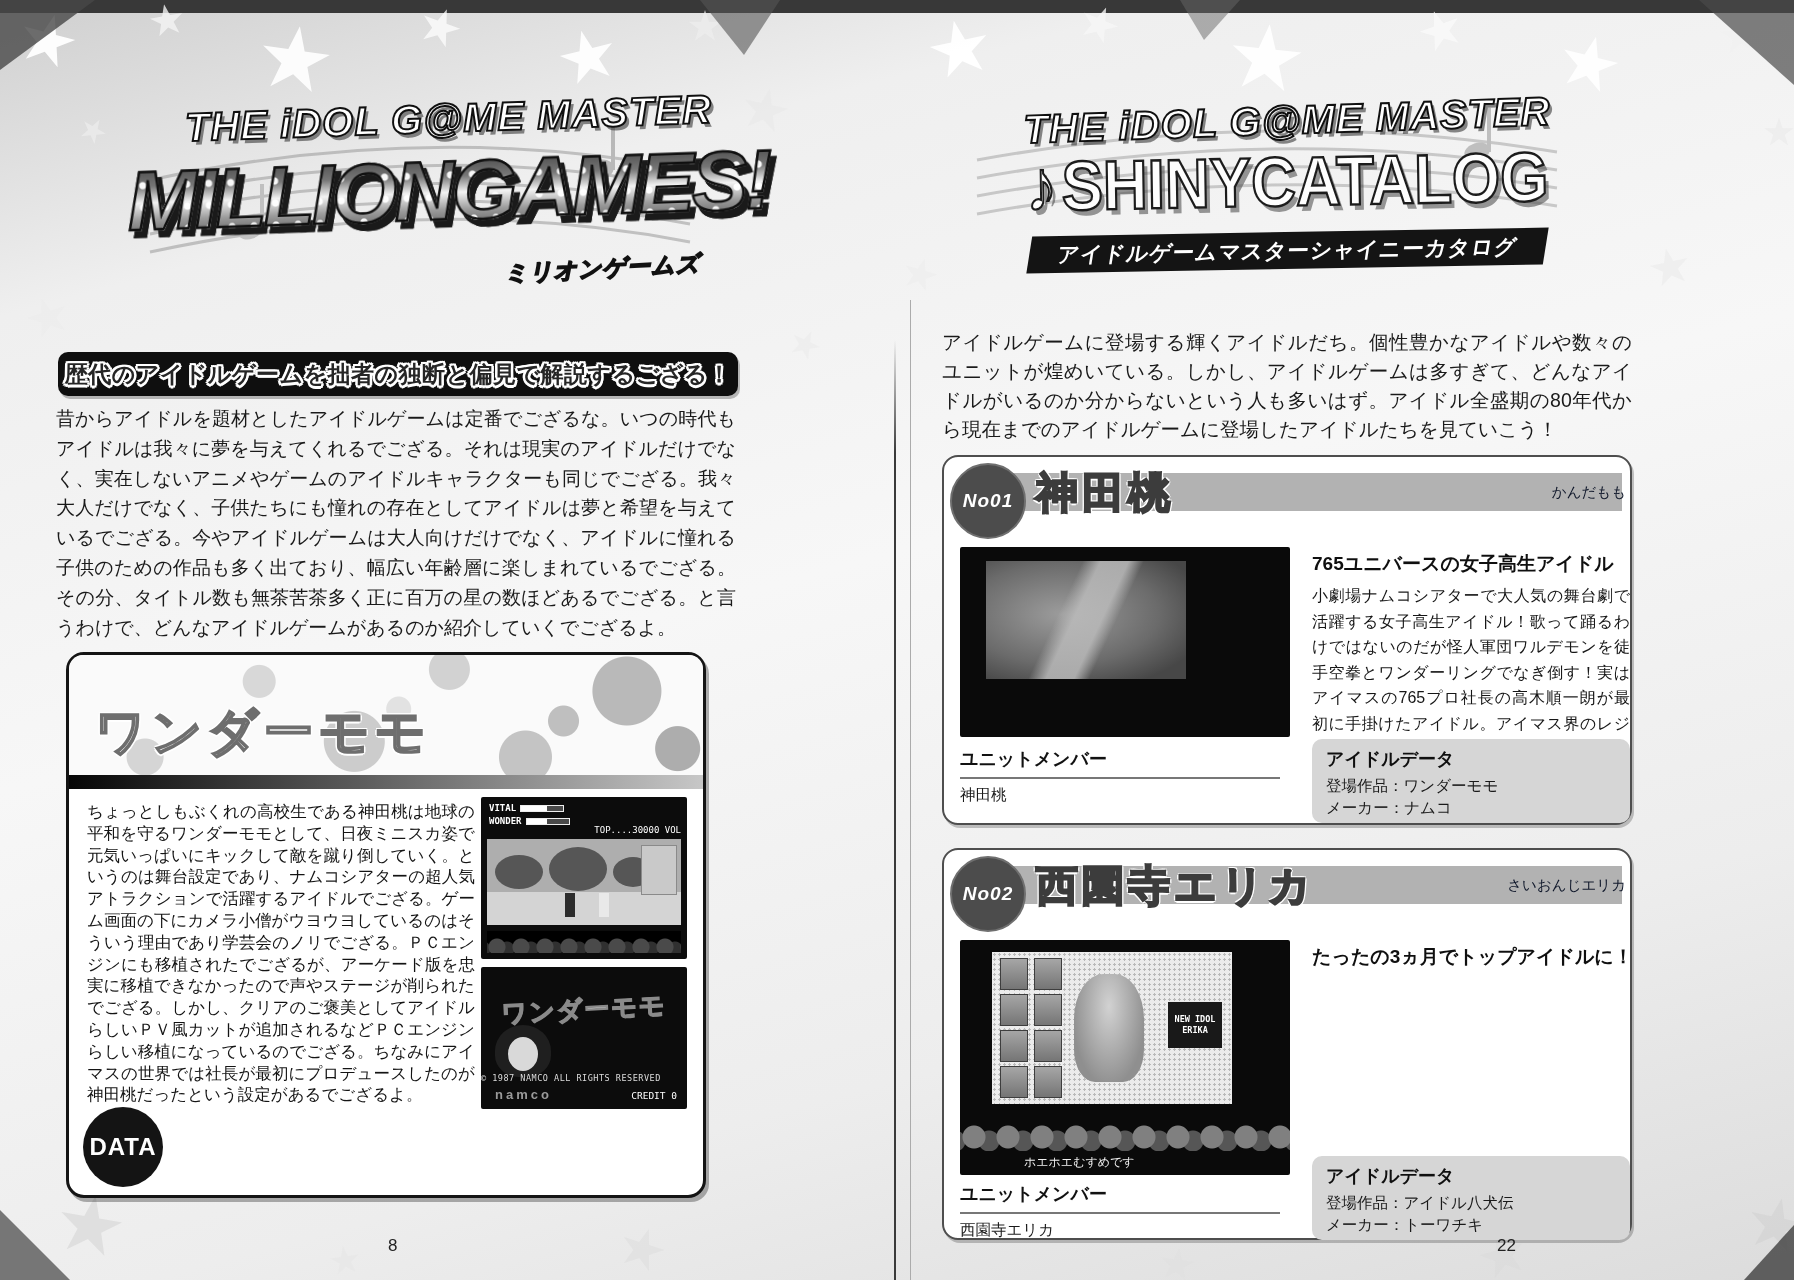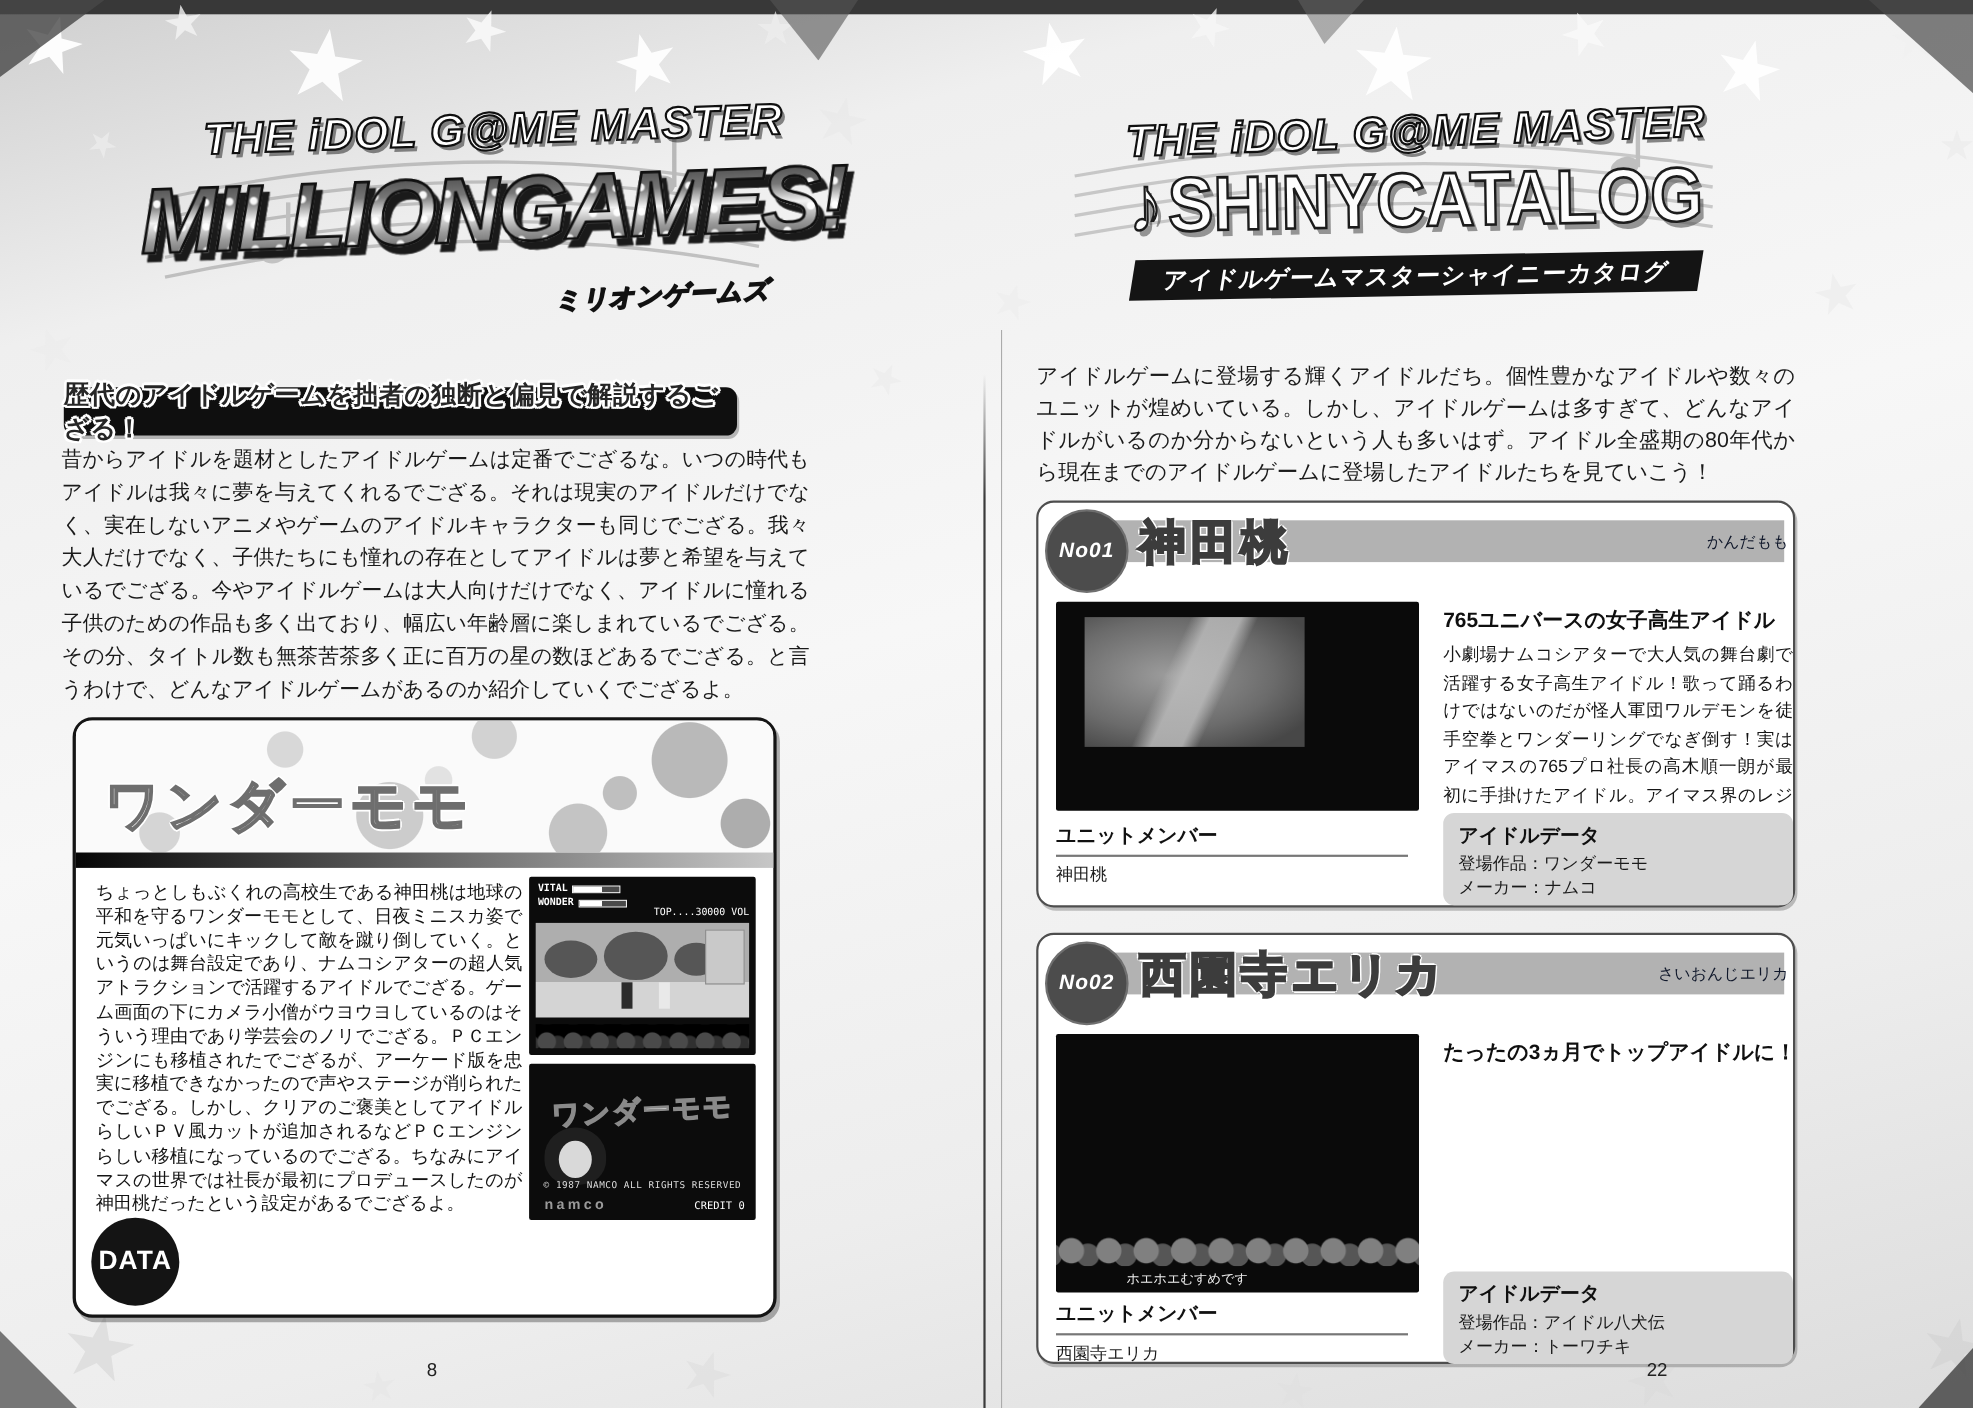--- a/index.html
+++ b/index.html
@@ -73,7 +73,7 @@
   
   .halo-w{text-shadow:2.5px 0 0 #fff,-2.5px 0 0 #fff,0 2.5px 0 #fff,0 -2.5px 0 #fff,1.8px 1.8px 0 #fff,-1.8px 1.8px 0 #fff,1.8px -1.8px 0 #fff,-1.8px -1.8px 0 #fff;}
   .headline-bar{
-    position:absolute;left:58px;top:352px;width:612px;height:44px;
+    position:absolute;left:58px;top:352px;width:680px;height:44px;
     background:#0f0f0f;border-radius:10px;display:flex;align-items:center;justify-content:center;
     box-shadow:2px 3px 0 rgba(0,0,0,.25);
   }

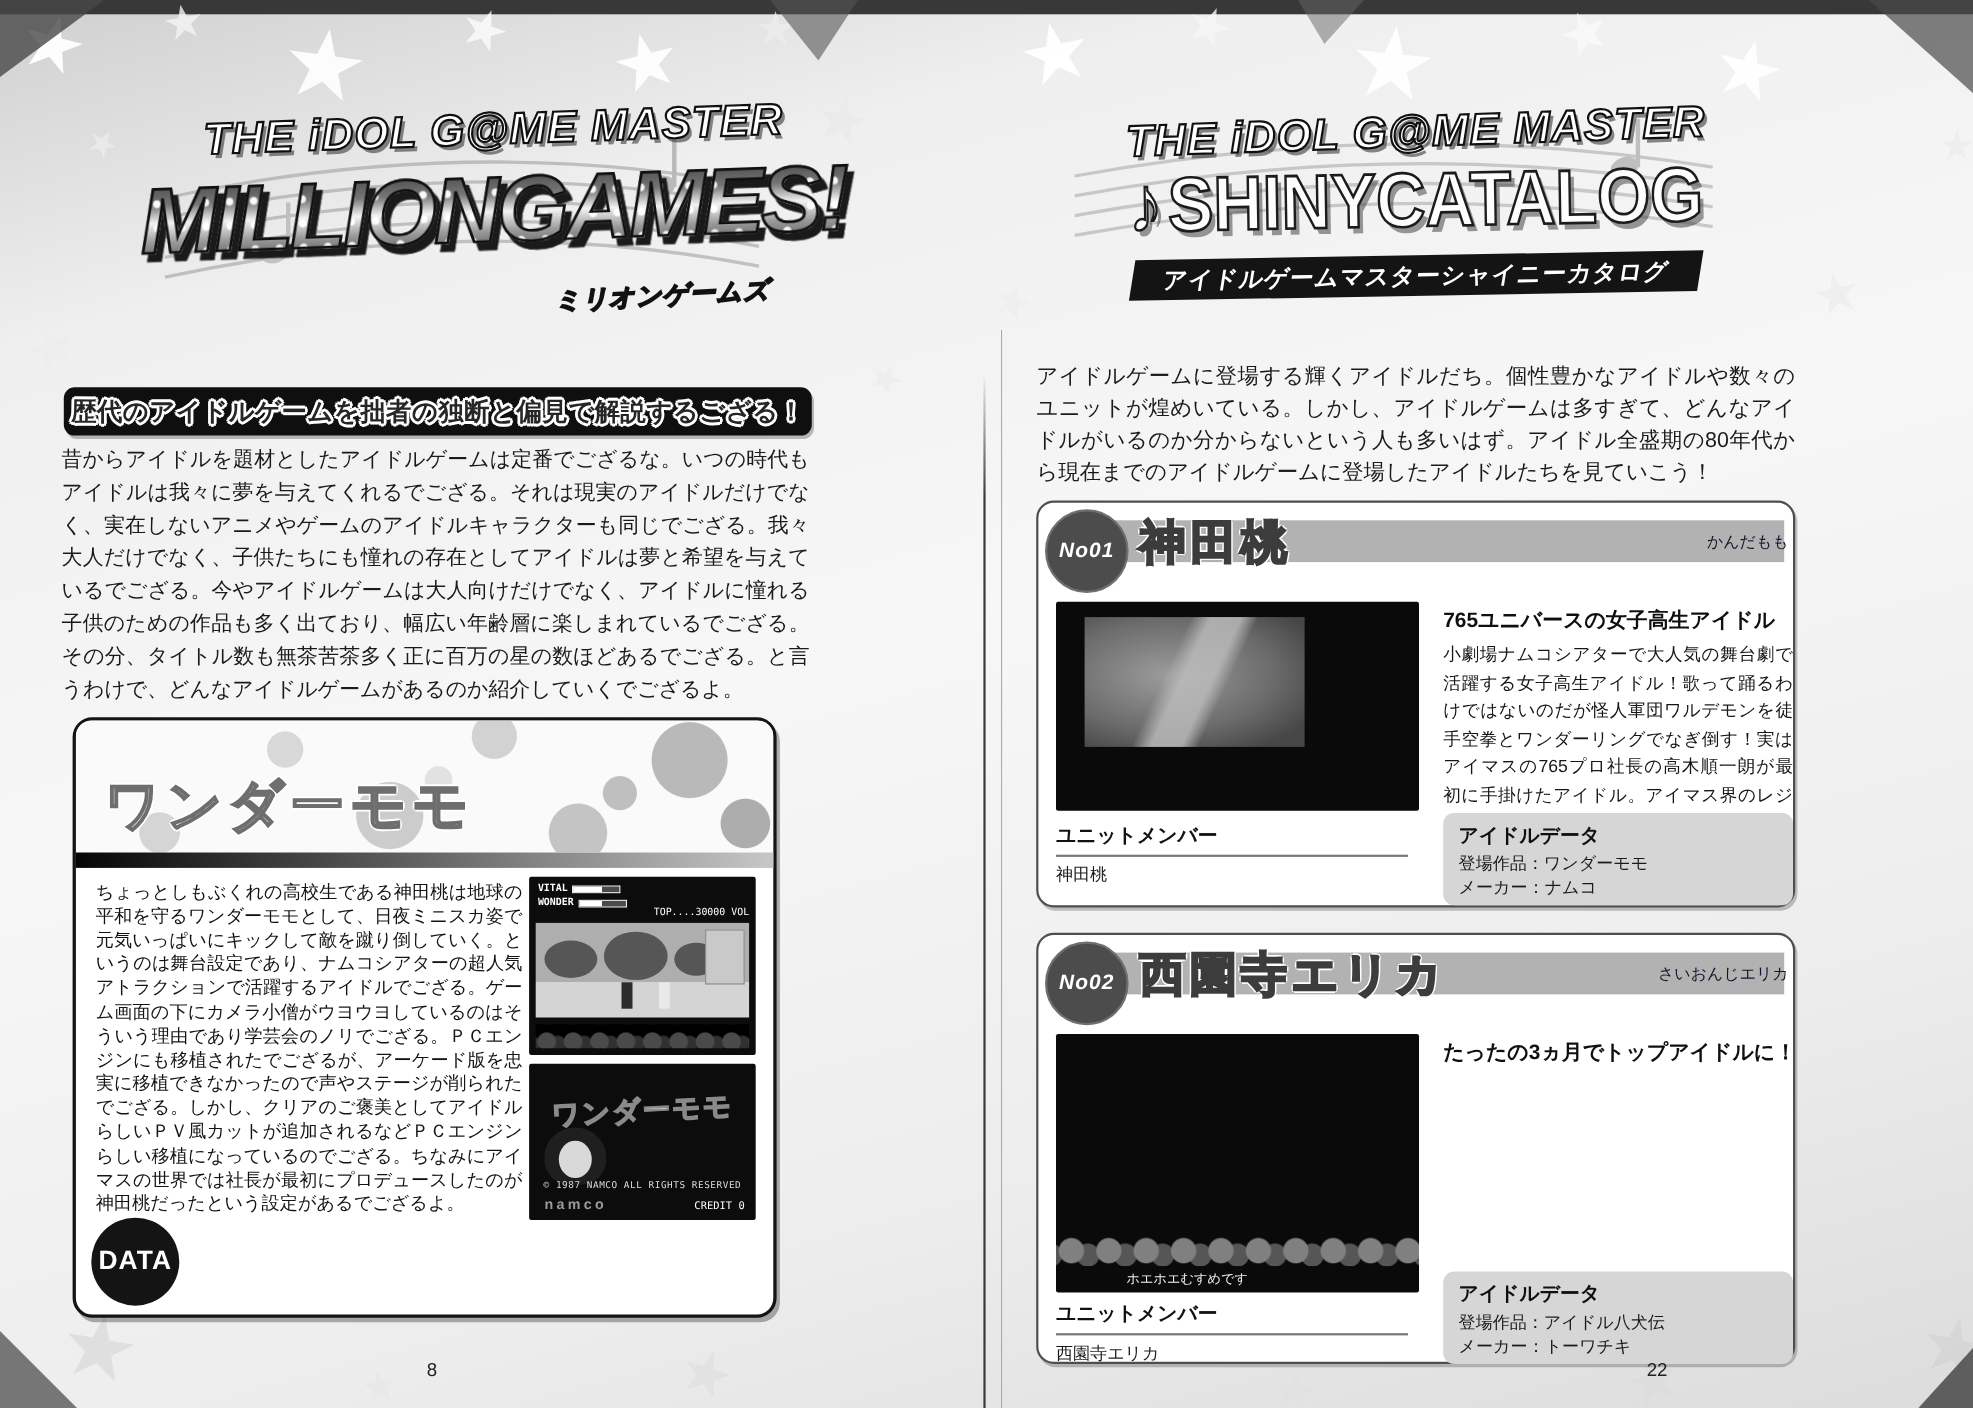--- a/index.html
+++ b/index.html
@@ -397,6 +397,18 @@
       <div class="card-name halo-w">西園寺エリカ</div>
       <div class="card-kana">さいおんじエリカ</div>
       <div class="card-shot">
+        <div class="stage">
+          <div class="tile" style="left:8px;top:6px"></div>
+          <div class="tile" style="left:42px;top:6px"></div>
+          <div class="tile" style="left:8px;top:42px"></div>
+          <div class="tile" style="left:42px;top:42px"></div>
+          <div class="tile" style="left:8px;top:78px"></div>
+          <div class="tile" style="left:42px;top:78px"></div>
+          <div class="tile" style="left:8px;top:114px"></div>
+          <div class="tile" style="left:42px;top:114px"></div>
+          <div class="idol-blob"></div>
+          <div class="sign">NEW IDOL ERIKA</div>
+        </div>
         <div class="crowd2"></div>
         <div class="shot-cap2">ホエホエむすめです</div>
       </div>

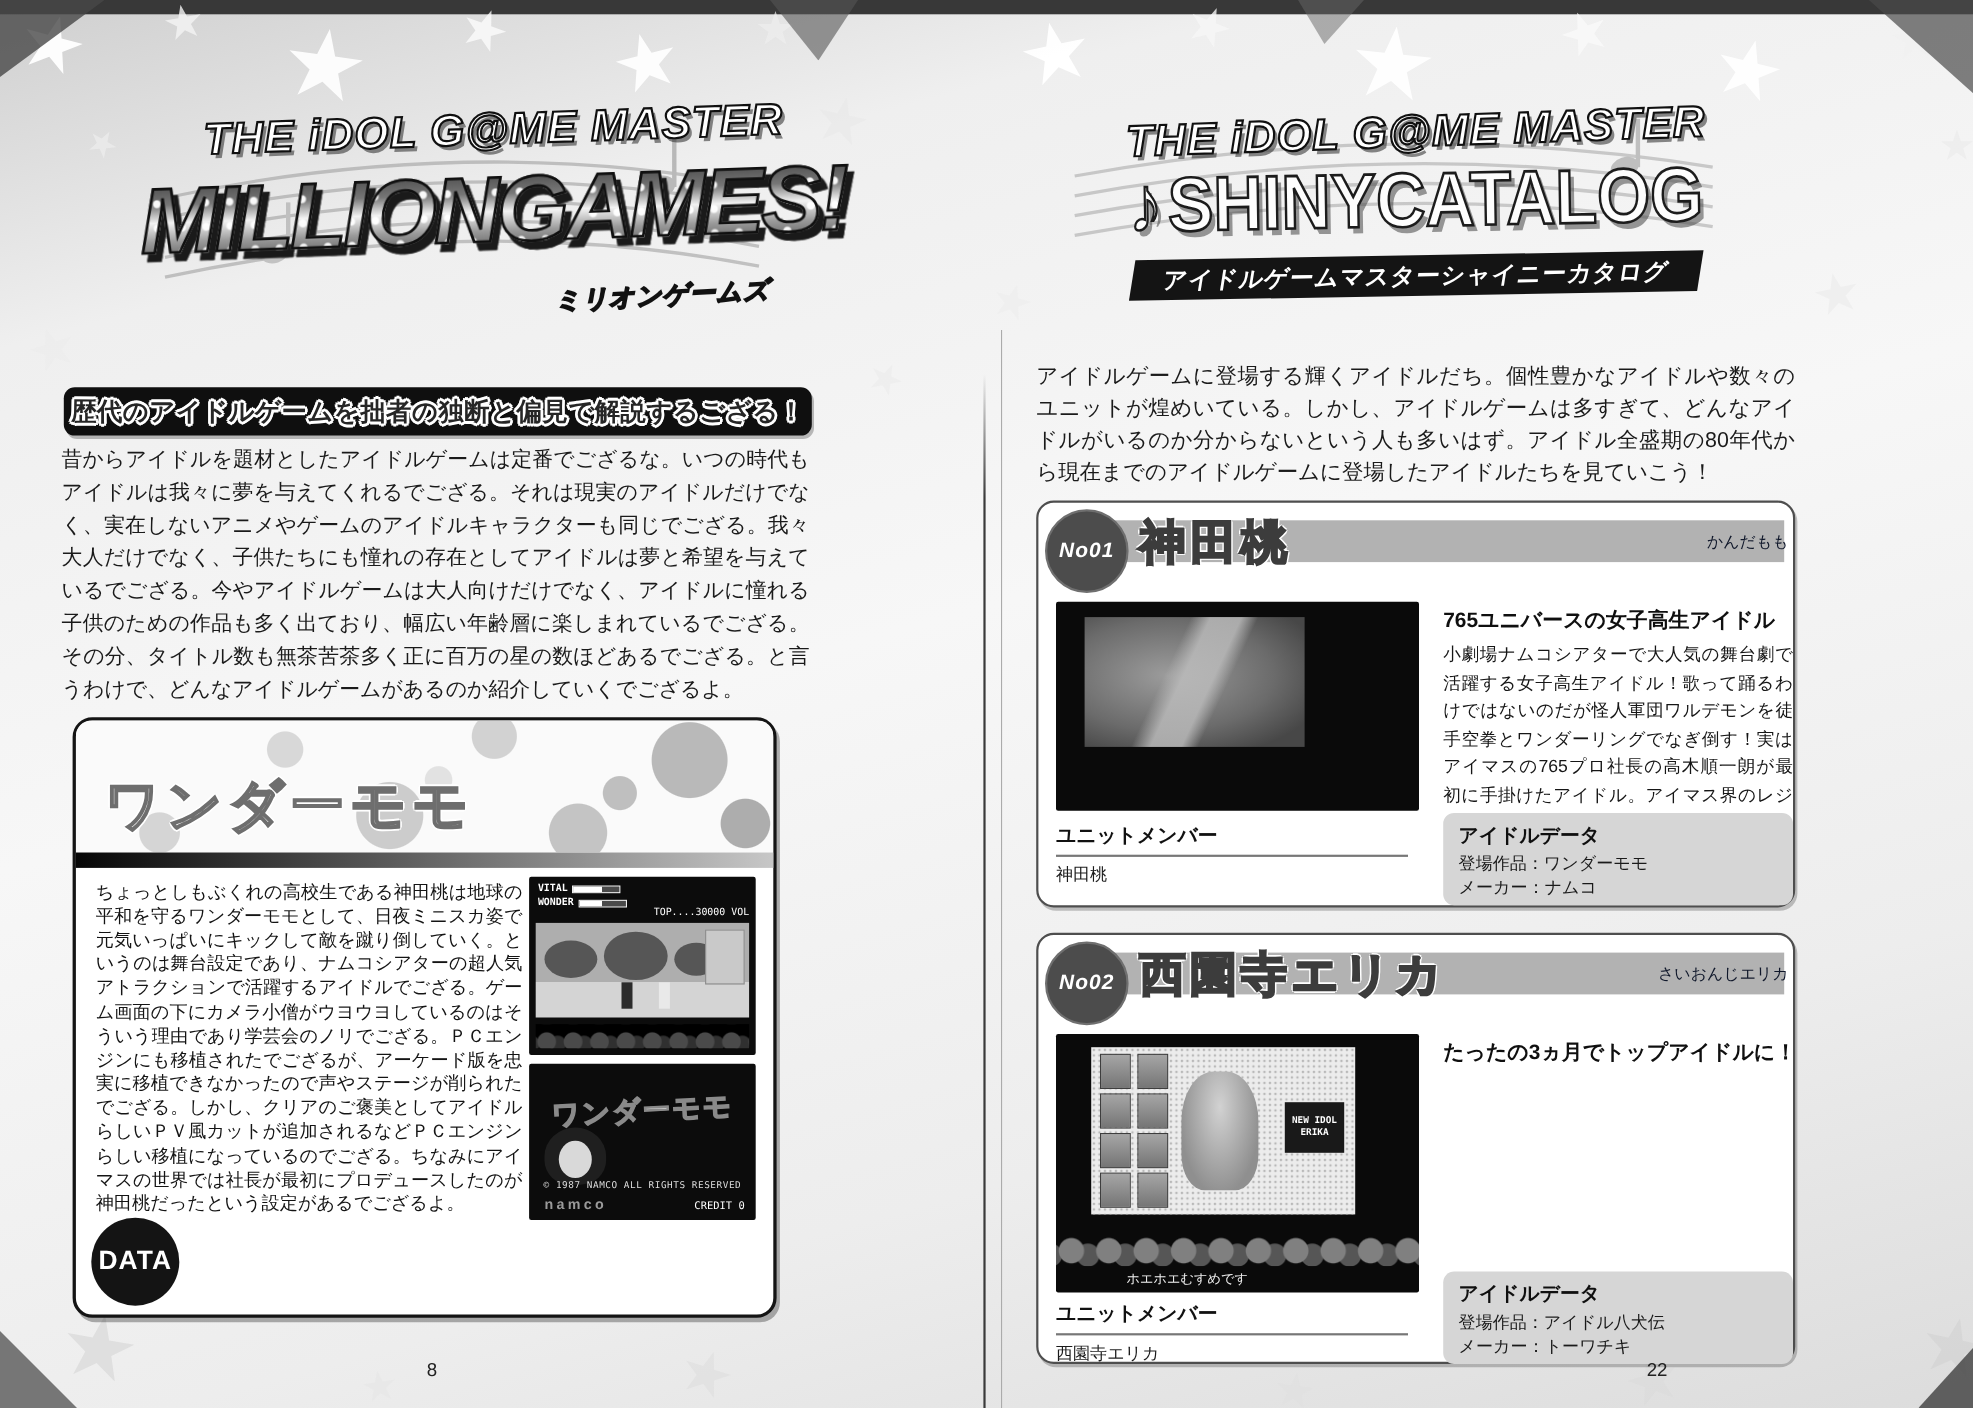--- a/index.html
+++ b/index.html
@@ -154,7 +154,7 @@
   .face{position:absolute;left:14px;bottom:32px;width:56px;height:52px;}
   .hair{position:absolute;left:0;top:0;width:56px;height:52px;background:#1f1f1f;border-radius:50% 50% 42% 42%;}
   .skin{position:absolute;left:13px;top:12px;width:30px;height:34px;background:#d9d9d9;border-radius:50%;}
-  .ttl-copy{position:absolute;left:0;right:0;bottom:26px;text-align:center;
+  .ttl-copy{position:absolute;left:0;right:0;bottom:26px;text-align:left;
     font:8.5px "DejaVu Sans Mono",monospace;color:#ddd;letter-spacing:.5px;}
   .ttl-foot{position:absolute;left:14px;right:10px;bottom:7px;display:flex;justify-content:space-between;align-items:baseline;}
   .namco{font:700 13px "Liberation Sans",sans-serif;color:#9a9a9a;letter-spacing:3px;}

